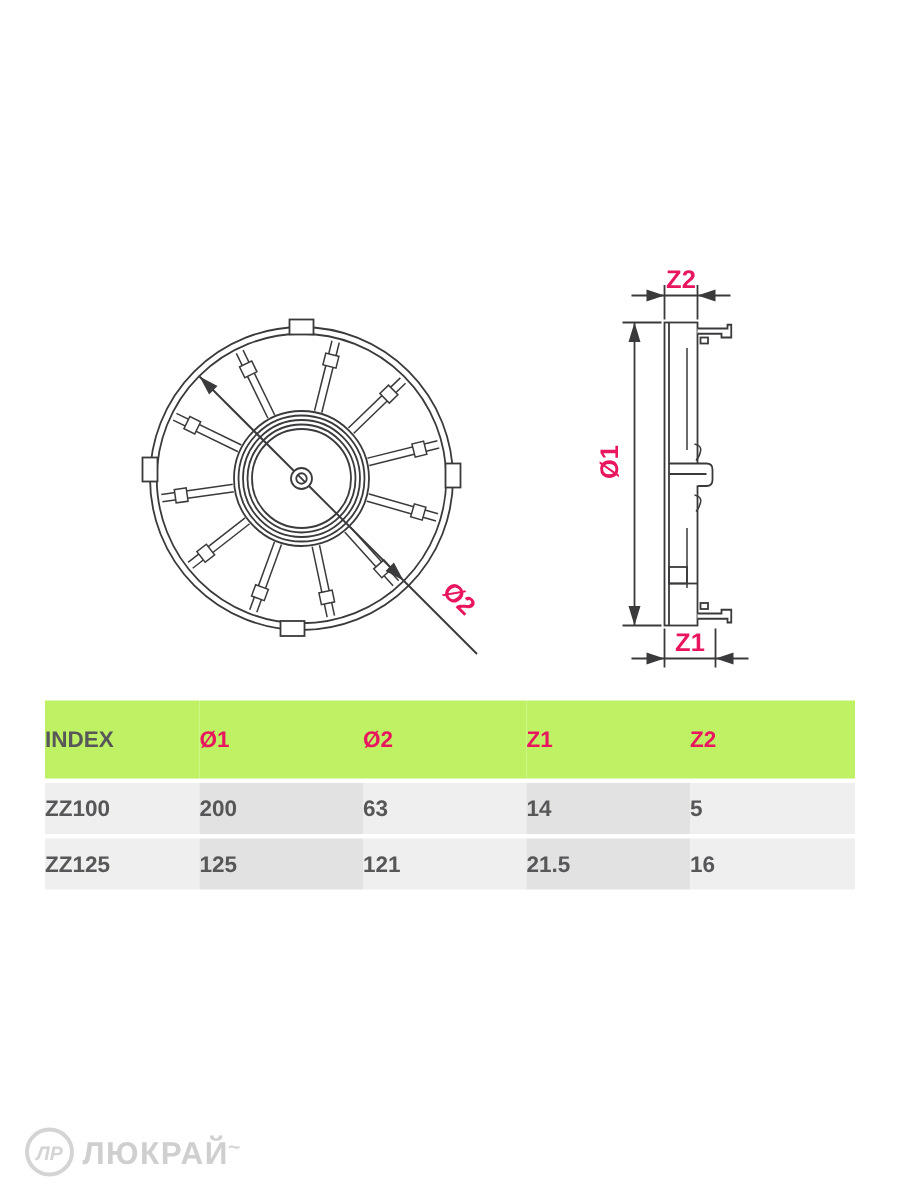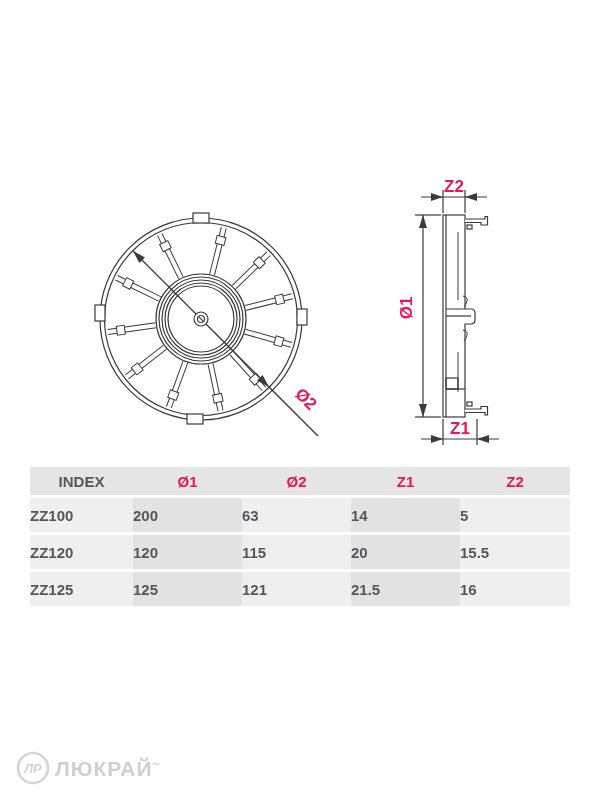--- a/index.html
+++ b/index.html
@@ -17,7 +17,7 @@
     border-collapse:separate; border-spacing:0 3px; table-layout:fixed;
     font-size:15px; font-weight:bold; color:#57575a;
   }
-  table.dim-table th { height:28px; background:#e5e5e5; text-align:center; vertical-align:middle; padding:0; }
+  table.dim-table th { height:52px; background:#bef264; text-align:left; vertical-align:middle; padding:0; }
   table.dim-table th.accent { color:#e9155f; }
   table.dim-table td { height:34px; background:#efefef; text-align:left; vertical-align:middle; padding:0; }
   table.dim-table td:nth-child(2), table.dim-table td:nth-child(4) { background:#e2e2e2; }

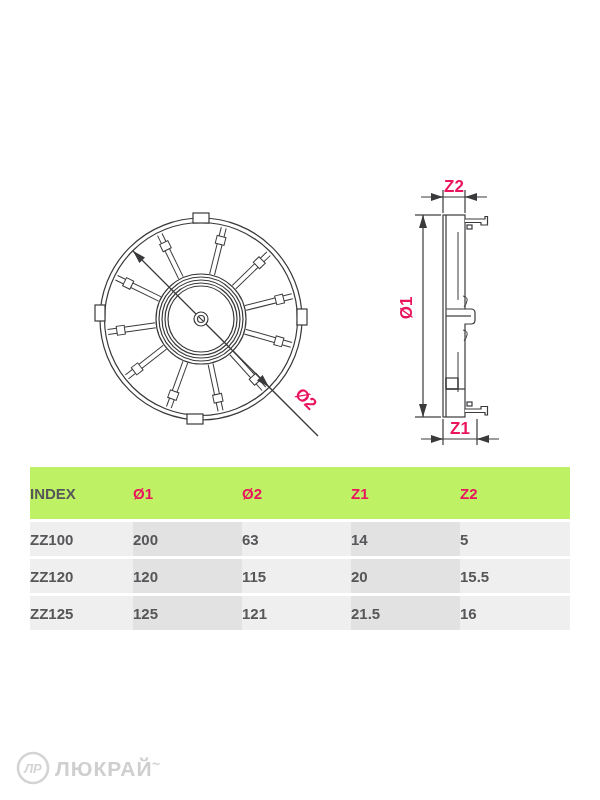--- a/index.html
+++ b/index.html
@@ -213,13 +213,6 @@
         <td>5</td>
       </tr>
       <tr>
-        <td>ZZ120</td>
-        <td>120</td>
-        <td>115</td>
-        <td>20</td>
-        <td>15.5</td>
-      </tr>
-      <tr>
         <td>ZZ125</td>
         <td>125</td>
         <td>121</td>

